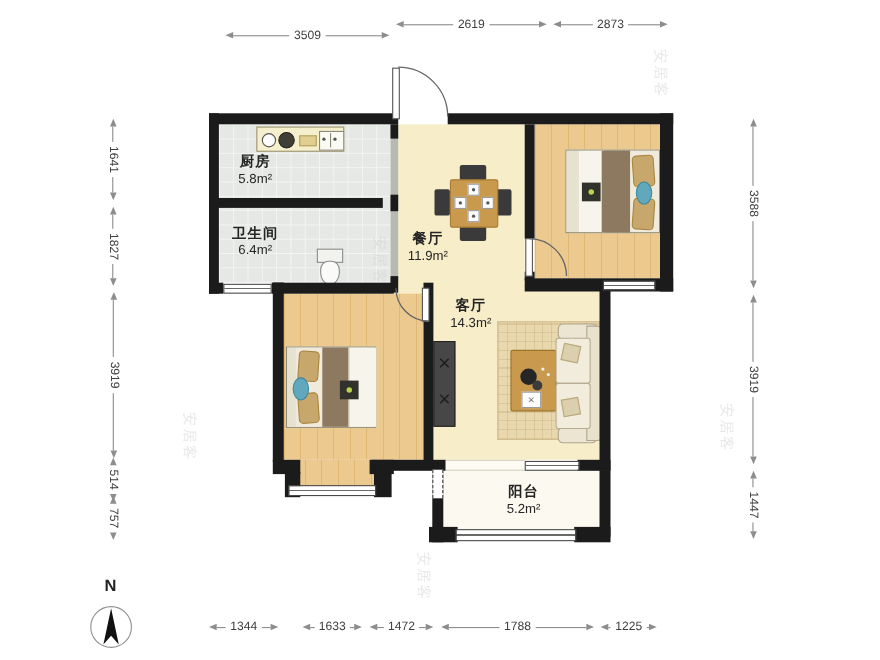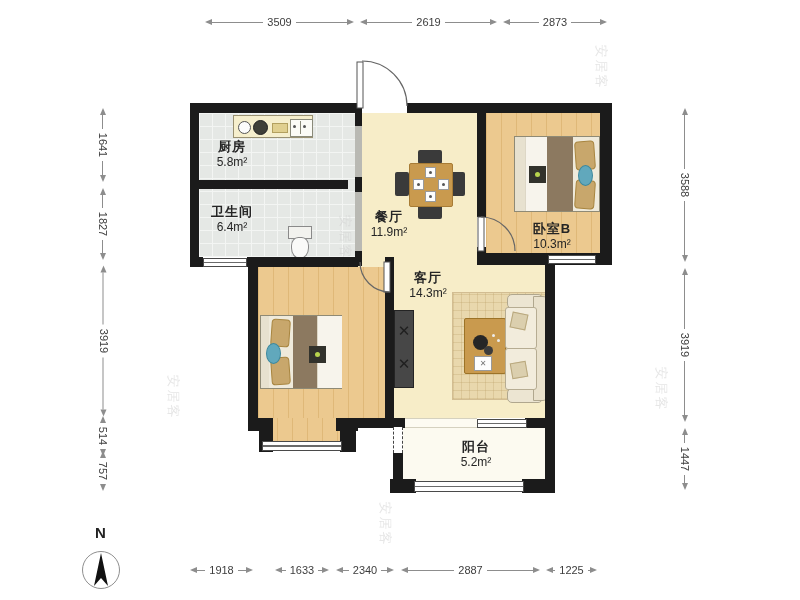--- a/index.html
+++ b/index.html
@@ -223,7 +223,7 @@
     <div class="ar">5.2m²</div>
   </div>
 
-  <div class="dim" style="left:202px;top:15px;width:155px;">
+  <div class="dim" style="left:202px;top:25px;width:155px;">
       <span class="a-l"></span>
       <span class="ln"></span>
       <span class="lb">3509</span>

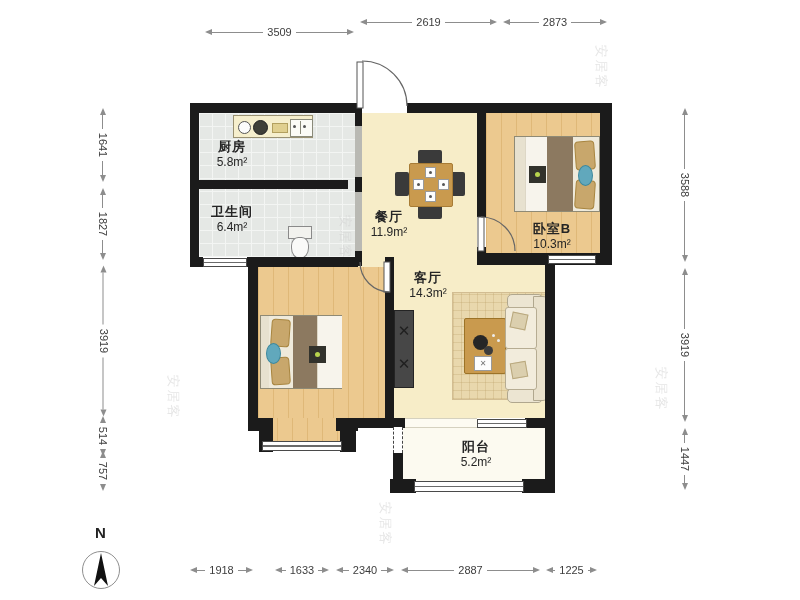--- a/index.html
+++ b/index.html
@@ -210,10 +210,6 @@
     <div class="nm">餐厅</div>
     <div class="ar">11.9m²</div>
   </div>
-  <div class="room-label" style="left:512px;top:222px;width:80px;">
-    <div class="nm">卧室B</div>
-    <div class="ar">10.3m²</div>
-  </div>
   <div class="room-label" style="left:388px;top:271px;width:80px;">
     <div class="nm">客厅</div>
     <div class="ar">14.3m²</div>

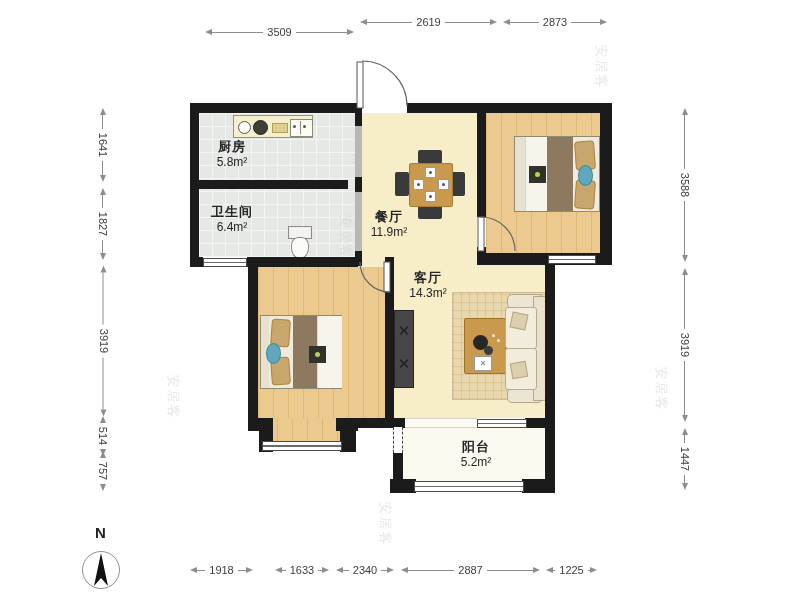--- a/index.html
+++ b/index.html
@@ -298,7 +298,7 @@
   <div class="dim" style="left:187px;top:563px;width:69px;">
       <span class="a-l"></span>
       <span class="ln"></span>
-      <span class="lb">1918</span>
+      <span class="lb">1344</span>
       <span class="ln"></span>
       <span class="a-r"></span>
     </div>

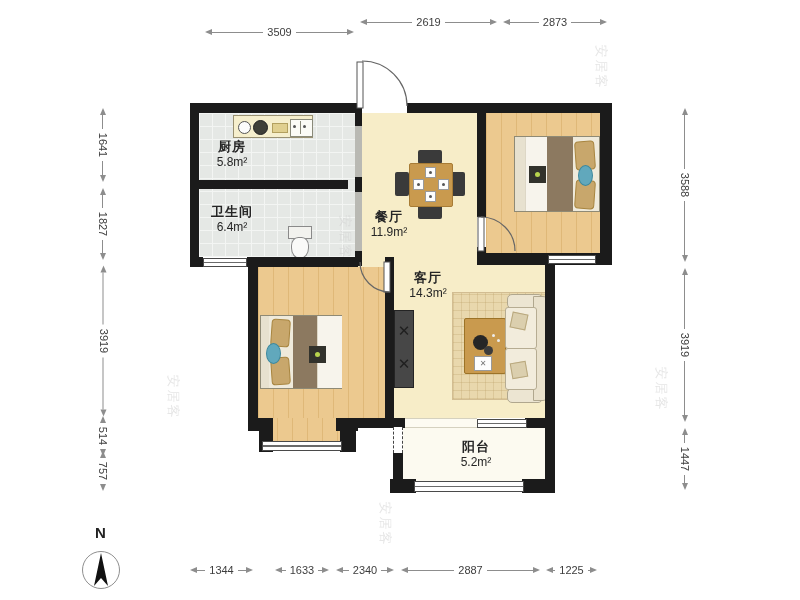--- a/index.html
+++ b/index.html
@@ -312,7 +312,7 @@
   <div class="dim" style="left:333px;top:563px;width:64px;">
       <span class="a-l"></span>
       <span class="ln"></span>
-      <span class="lb">2340</span>
+      <span class="lb">1472</span>
       <span class="ln"></span>
       <span class="a-r"></span>
     </div>

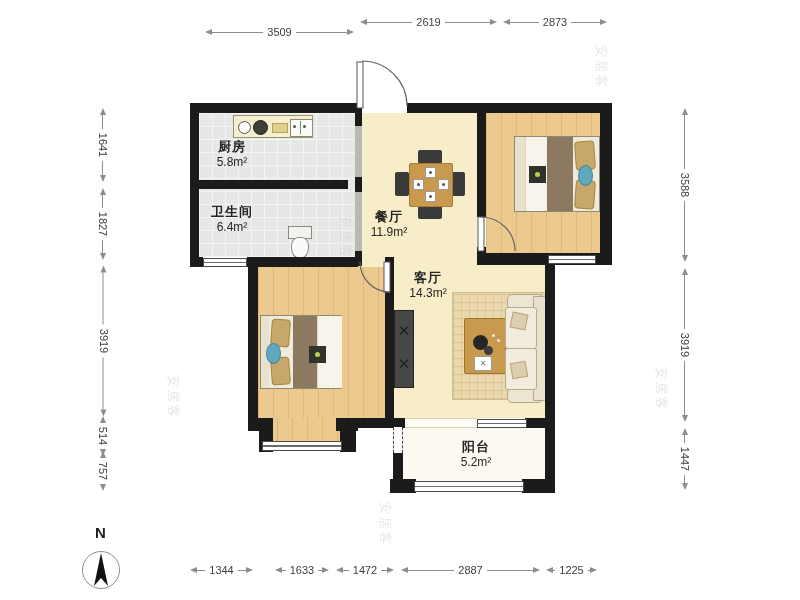--- a/index.html
+++ b/index.html
@@ -319,7 +319,7 @@
   <div class="dim" style="left:398px;top:563px;width:145px;">
       <span class="a-l"></span>
       <span class="ln"></span>
-      <span class="lb">2887</span>
+      <span class="lb">1788</span>
       <span class="ln"></span>
       <span class="a-r"></span>
     </div>

